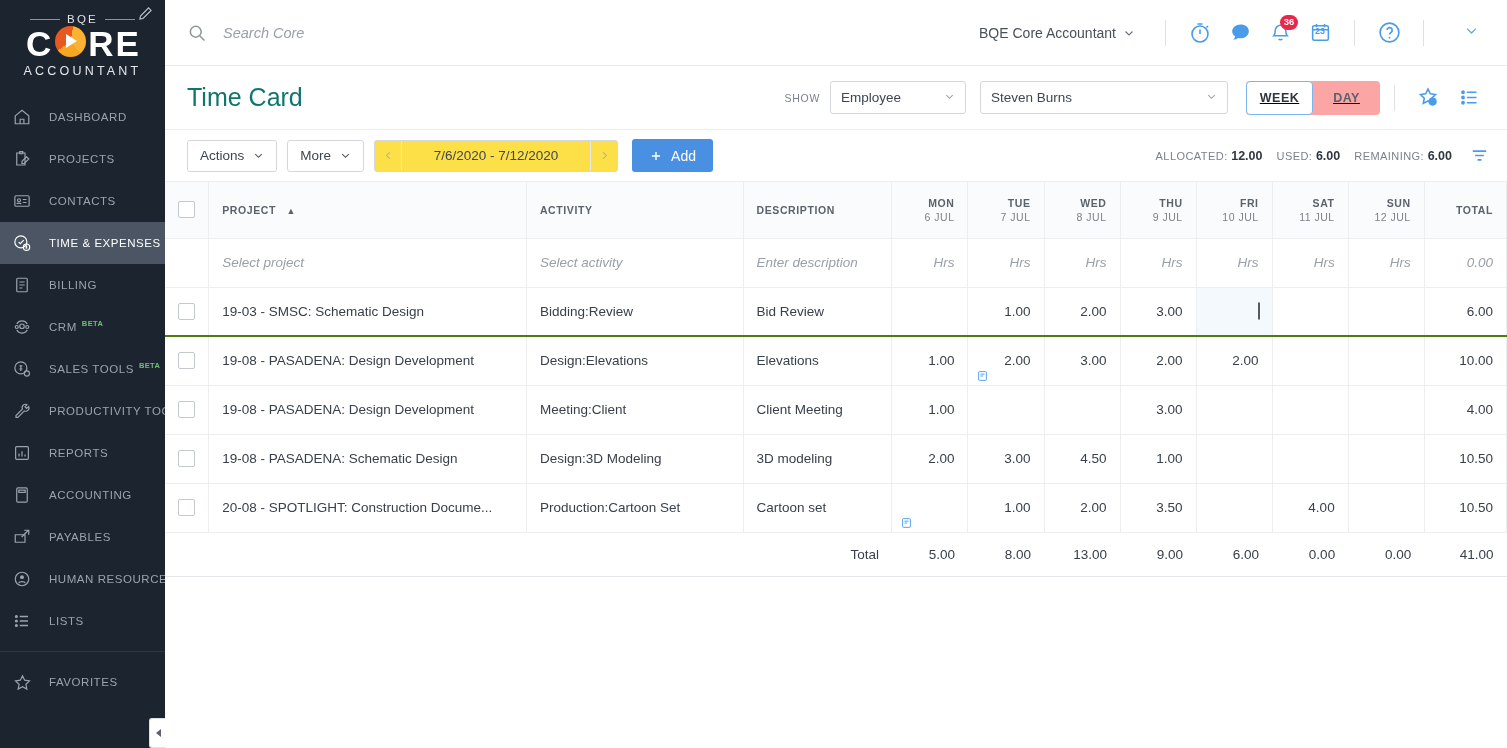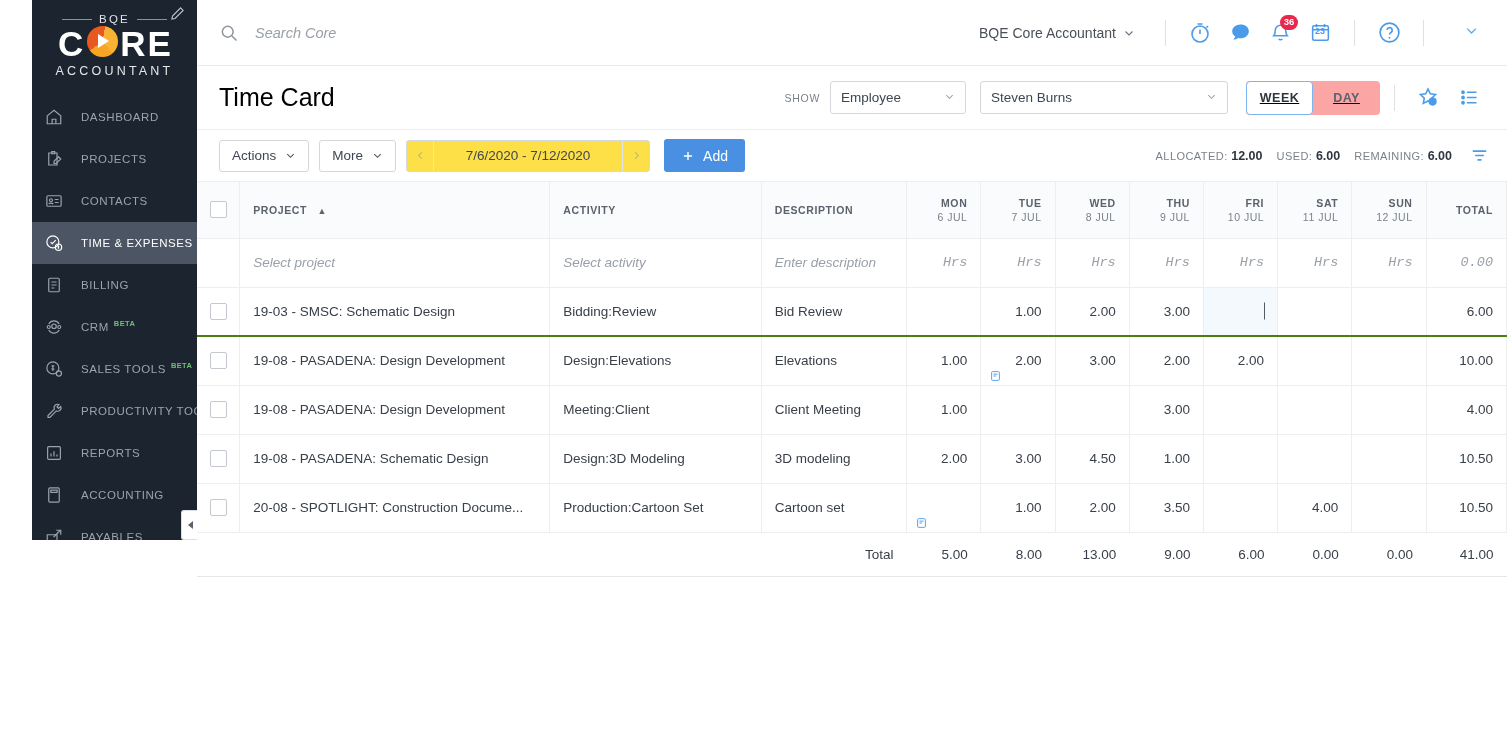--- a/index.html
+++ b/index.html
@@ -15,12 +15,11 @@
 
   
   .sidebar {
-    width: 165px; height: 540px;
+    width: 165px; height: 748px;
     background: #1c2430;
     flex: 0 0 165px;
     position: relative;
     overflow: hidden;
-    margin-left: 32px;
   }
   .logo-block {
     height: 86px;

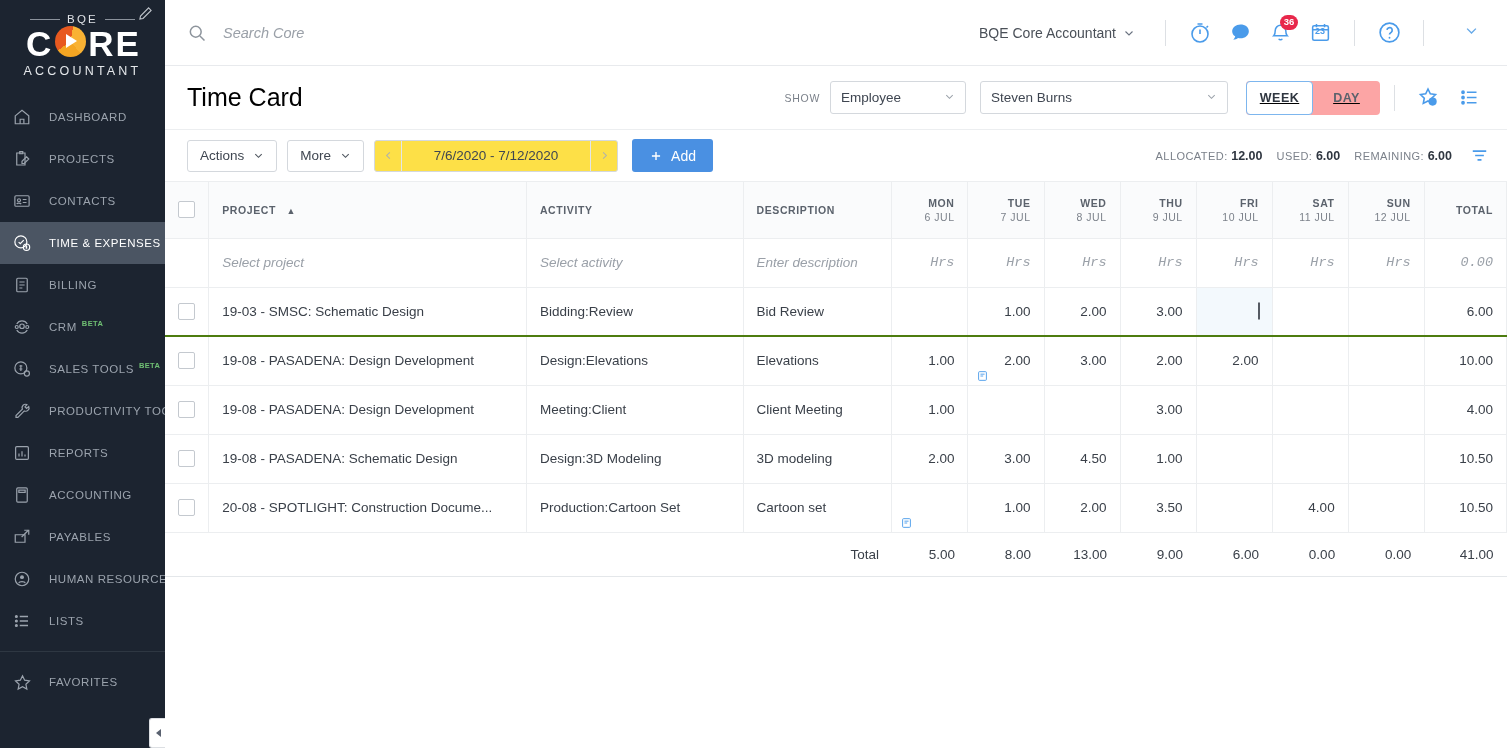--- a/index.html
+++ b/index.html
@@ -157,7 +157,7 @@
     padding: 0 18px 0 22px;
     border-bottom: 1px solid #eceef0;
   }
-  .page-title { font-size: 25px; color: #000000; font-weight: 400; flex: 1; }
+  .page-title { font-size: 25px; color: #0f766e; font-weight: 400; flex: 1; }
   .show-label {
     font-size: 10.5px; color: #7b818a; letter-spacing: 0.7px; margin-right: 10px;
   }

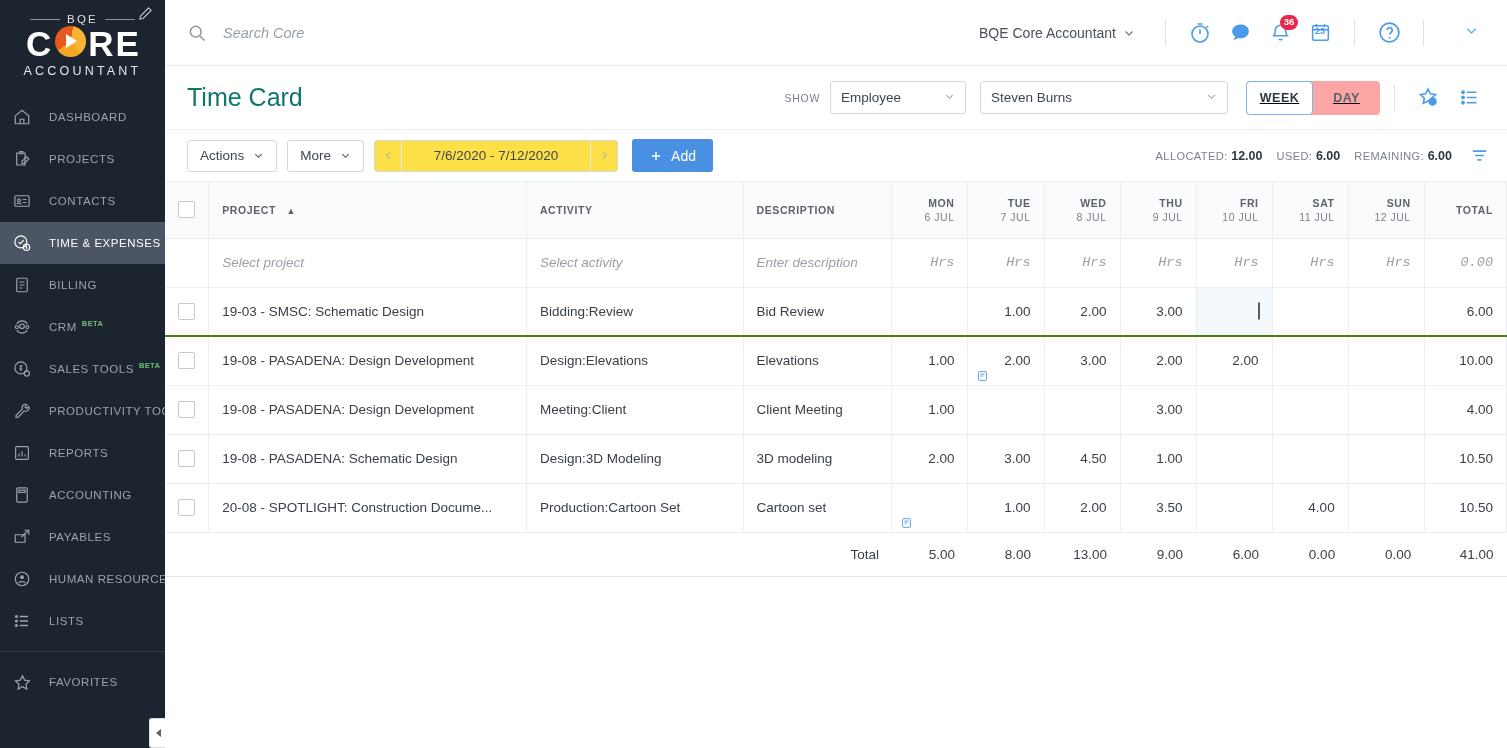--- a/index.html
+++ b/index.html
@@ -260,7 +260,7 @@
   }
   tbody td.num { text-align: right; position: relative; }
   tbody tr.newrow td { color: #9aa0a8; font-style: italic; }
-  tbody tr.newrow td.num { font-style: italic; color: #9aa0a8; font-family: Liberation Mono, monospace; }
+  tbody tr.newrow td.num { font-style: italic; color: #9aa0a8; }
   tbody tr.firstdata td { border-bottom: 2px solid #4d7c0f; }
   .chk {
     width: 17px; height: 17px; border: 1px solid #c4c9cf;

